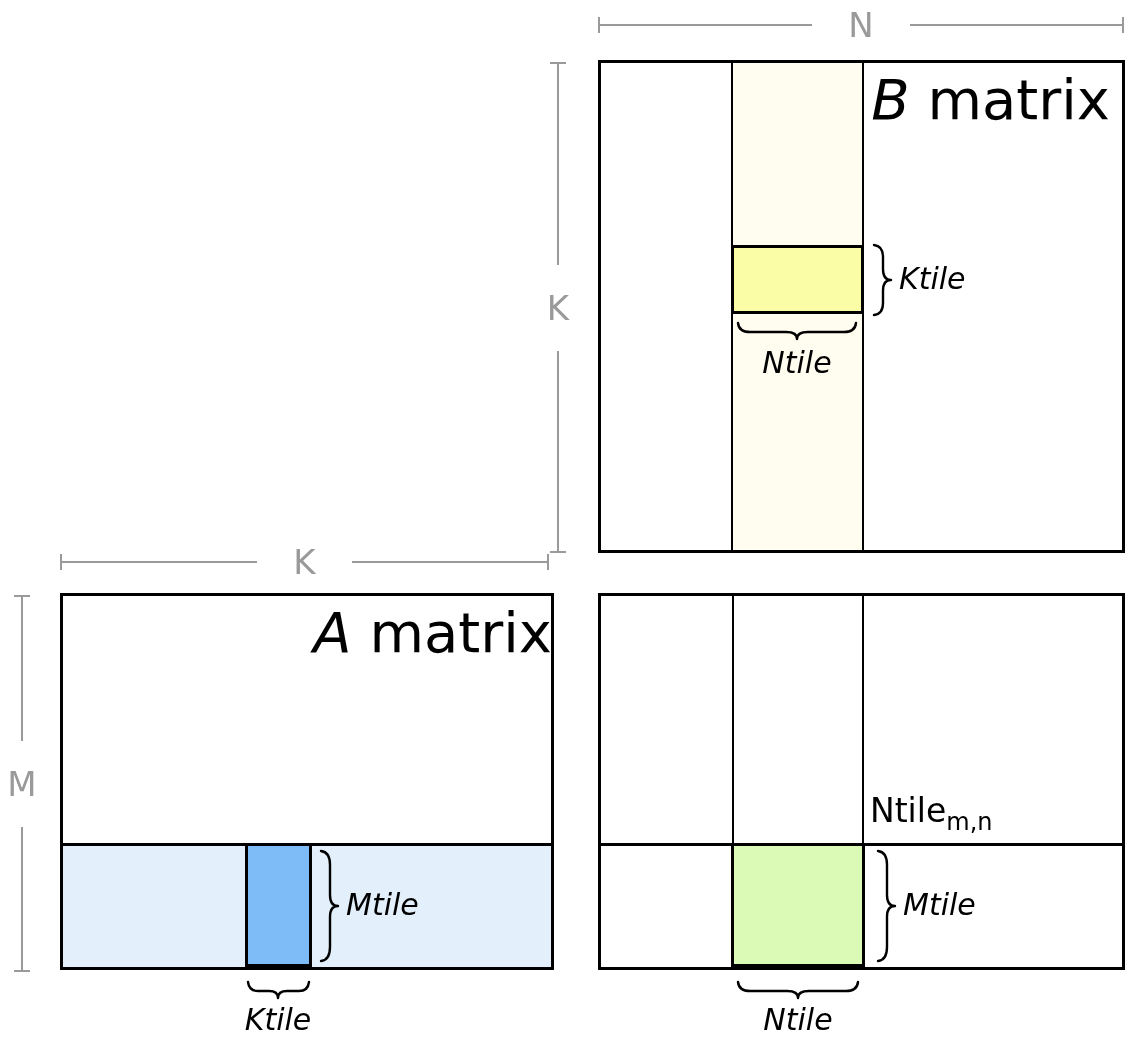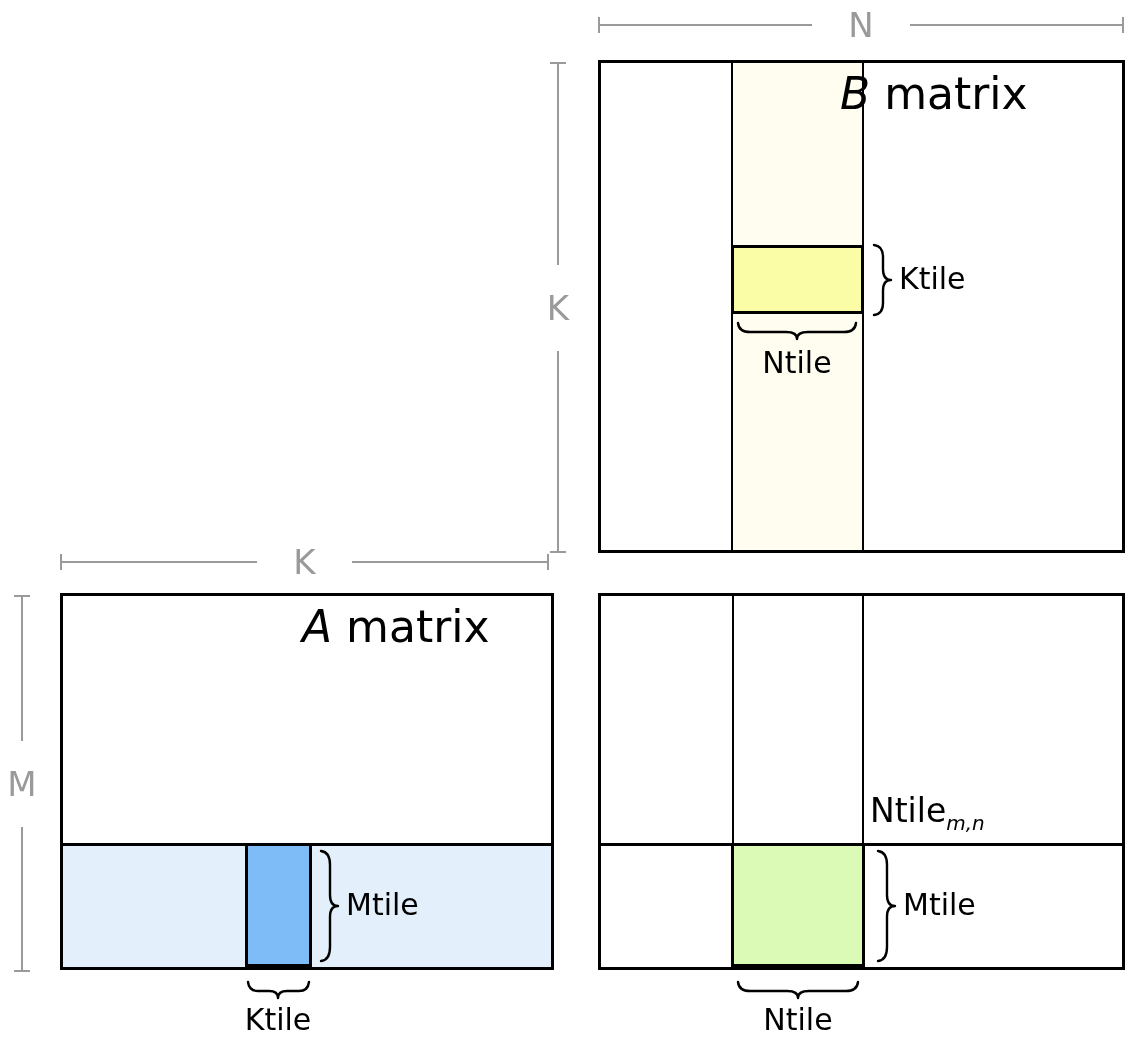--- a/index.html
+++ b/index.html
@@ -20,7 +20,7 @@
   .dim-v .dim-letter{margin:26px 0;}
   
   .matrix{border:3px solid #000;box-sizing:border-box;background:#fff;}
-  .matrix-title{font-size:44px;line-height:1;text-align:left;white-space:nowrap;}
+  .matrix-title{font-size:56px;line-height:1;text-align:right;white-space:nowrap;}
   .matrix-title .mletter{font-style:italic;}
   
   .b-strip{background:var(--b-strip);border-left:2px solid #000;border-right:2px solid #000;box-sizing:border-box;}

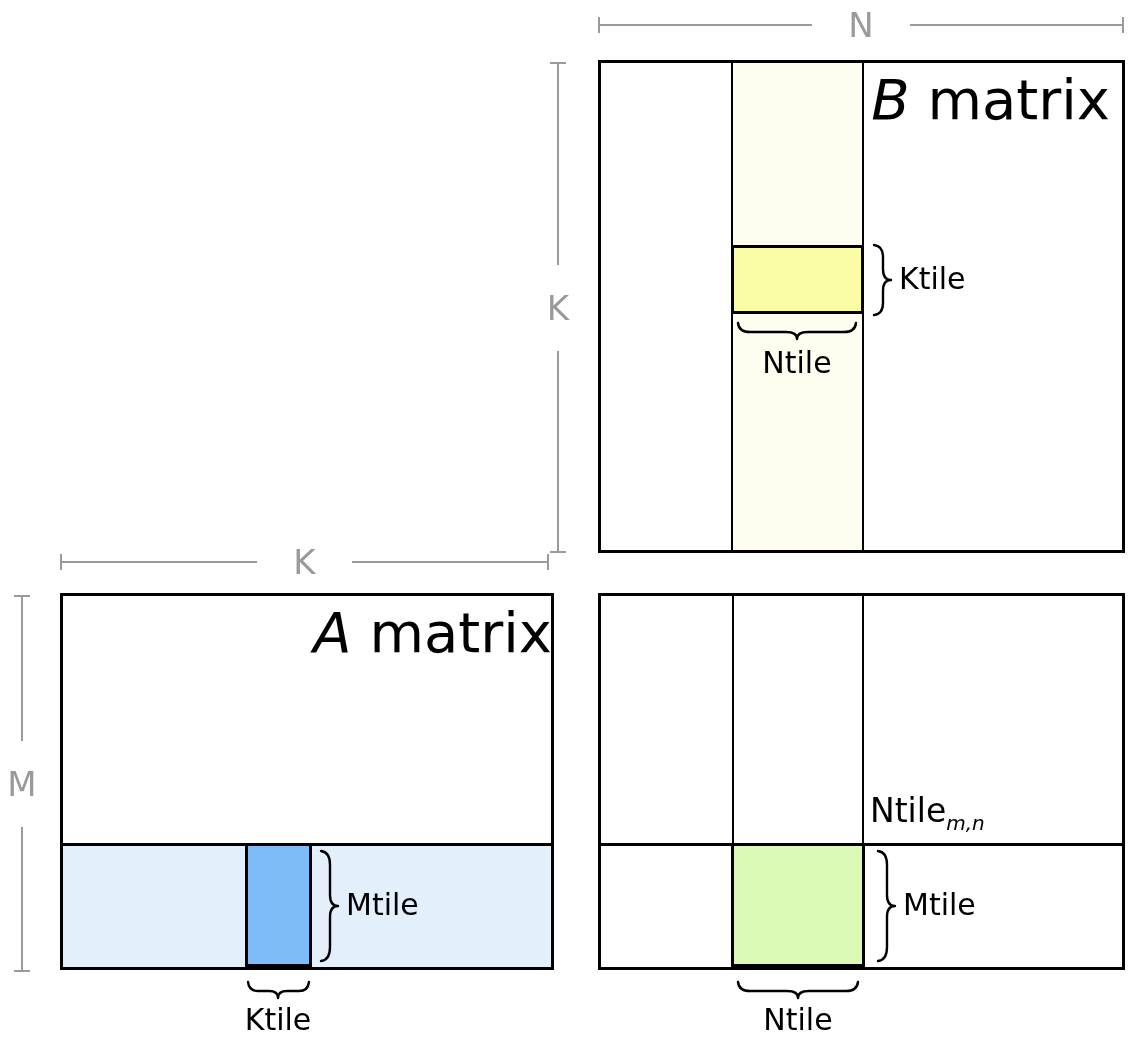--- a/index.html
+++ b/index.html
@@ -31,7 +31,7 @@
   .thin-v{width:1.5px;background:#000;}
   .thin-h{height:3px;background:#000;}
   
-  .tile-label{font-size:30px;line-height:1;white-space:nowrap;}
+  .tile-label{font-style:italic;font-size:30px;line-height:1;white-space:nowrap;}
   .center{text-align:center;}
   .block-label{font-size:33px;line-height:1;white-space:nowrap;}
   .block-label sub{font-size:20px;font-style:italic;}

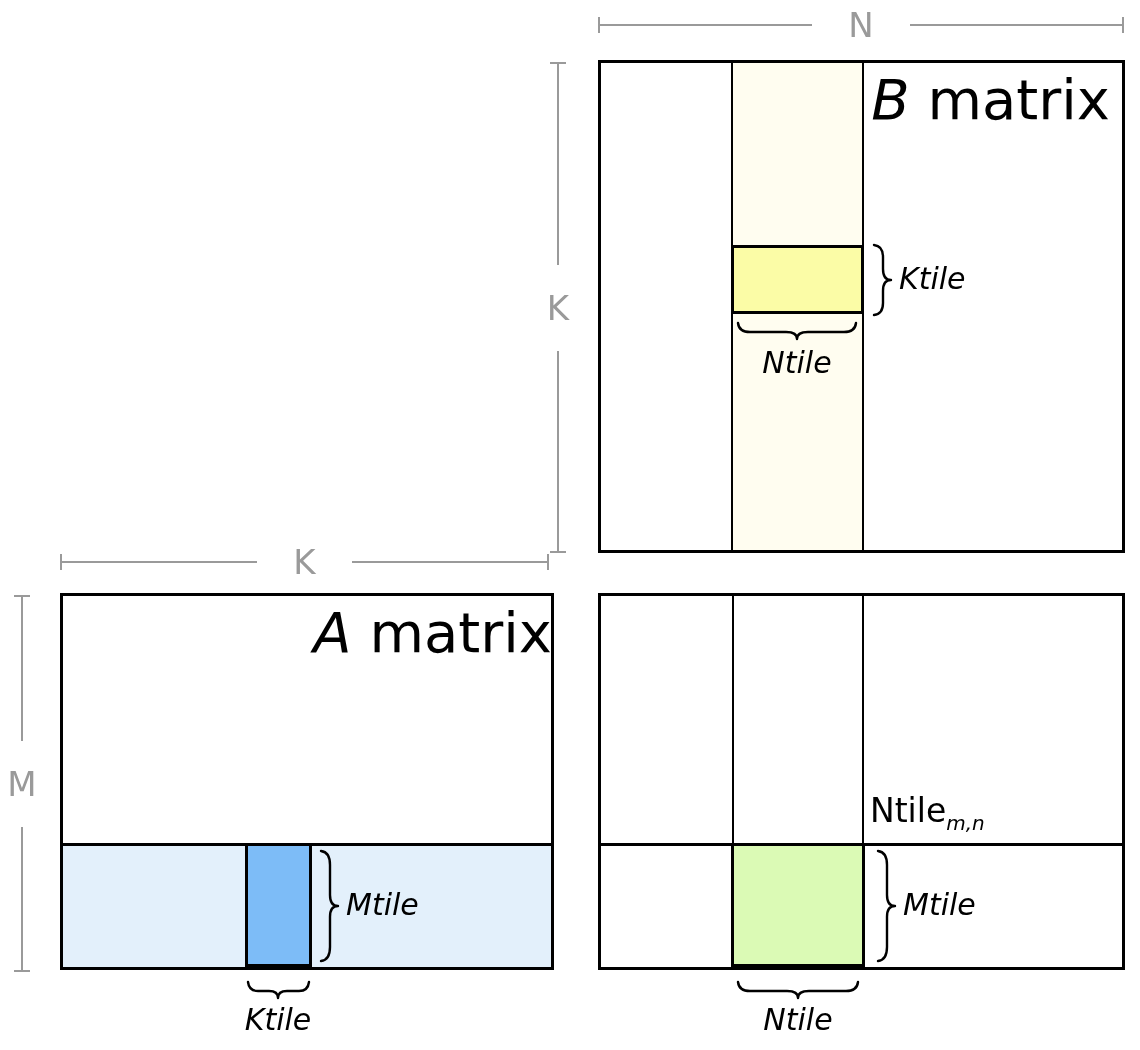--- a/index.html
+++ b/index.html
@@ -34,7 +34,7 @@
   .tile-label{font-style:italic;font-size:30px;line-height:1;white-space:nowrap;}
   .center{text-align:center;}
   .block-label{font-size:33px;line-height:1;white-space:nowrap;}
-  .block-label sub{font-size:20px;font-style:italic;}
+  .block-label sub{font-size:24px;}
   .brace svg{display:block;}
   .brace path{fill:none;stroke:#000;stroke-width:2.4;stroke-linecap:round;stroke-linejoin:round;}
 </style>

